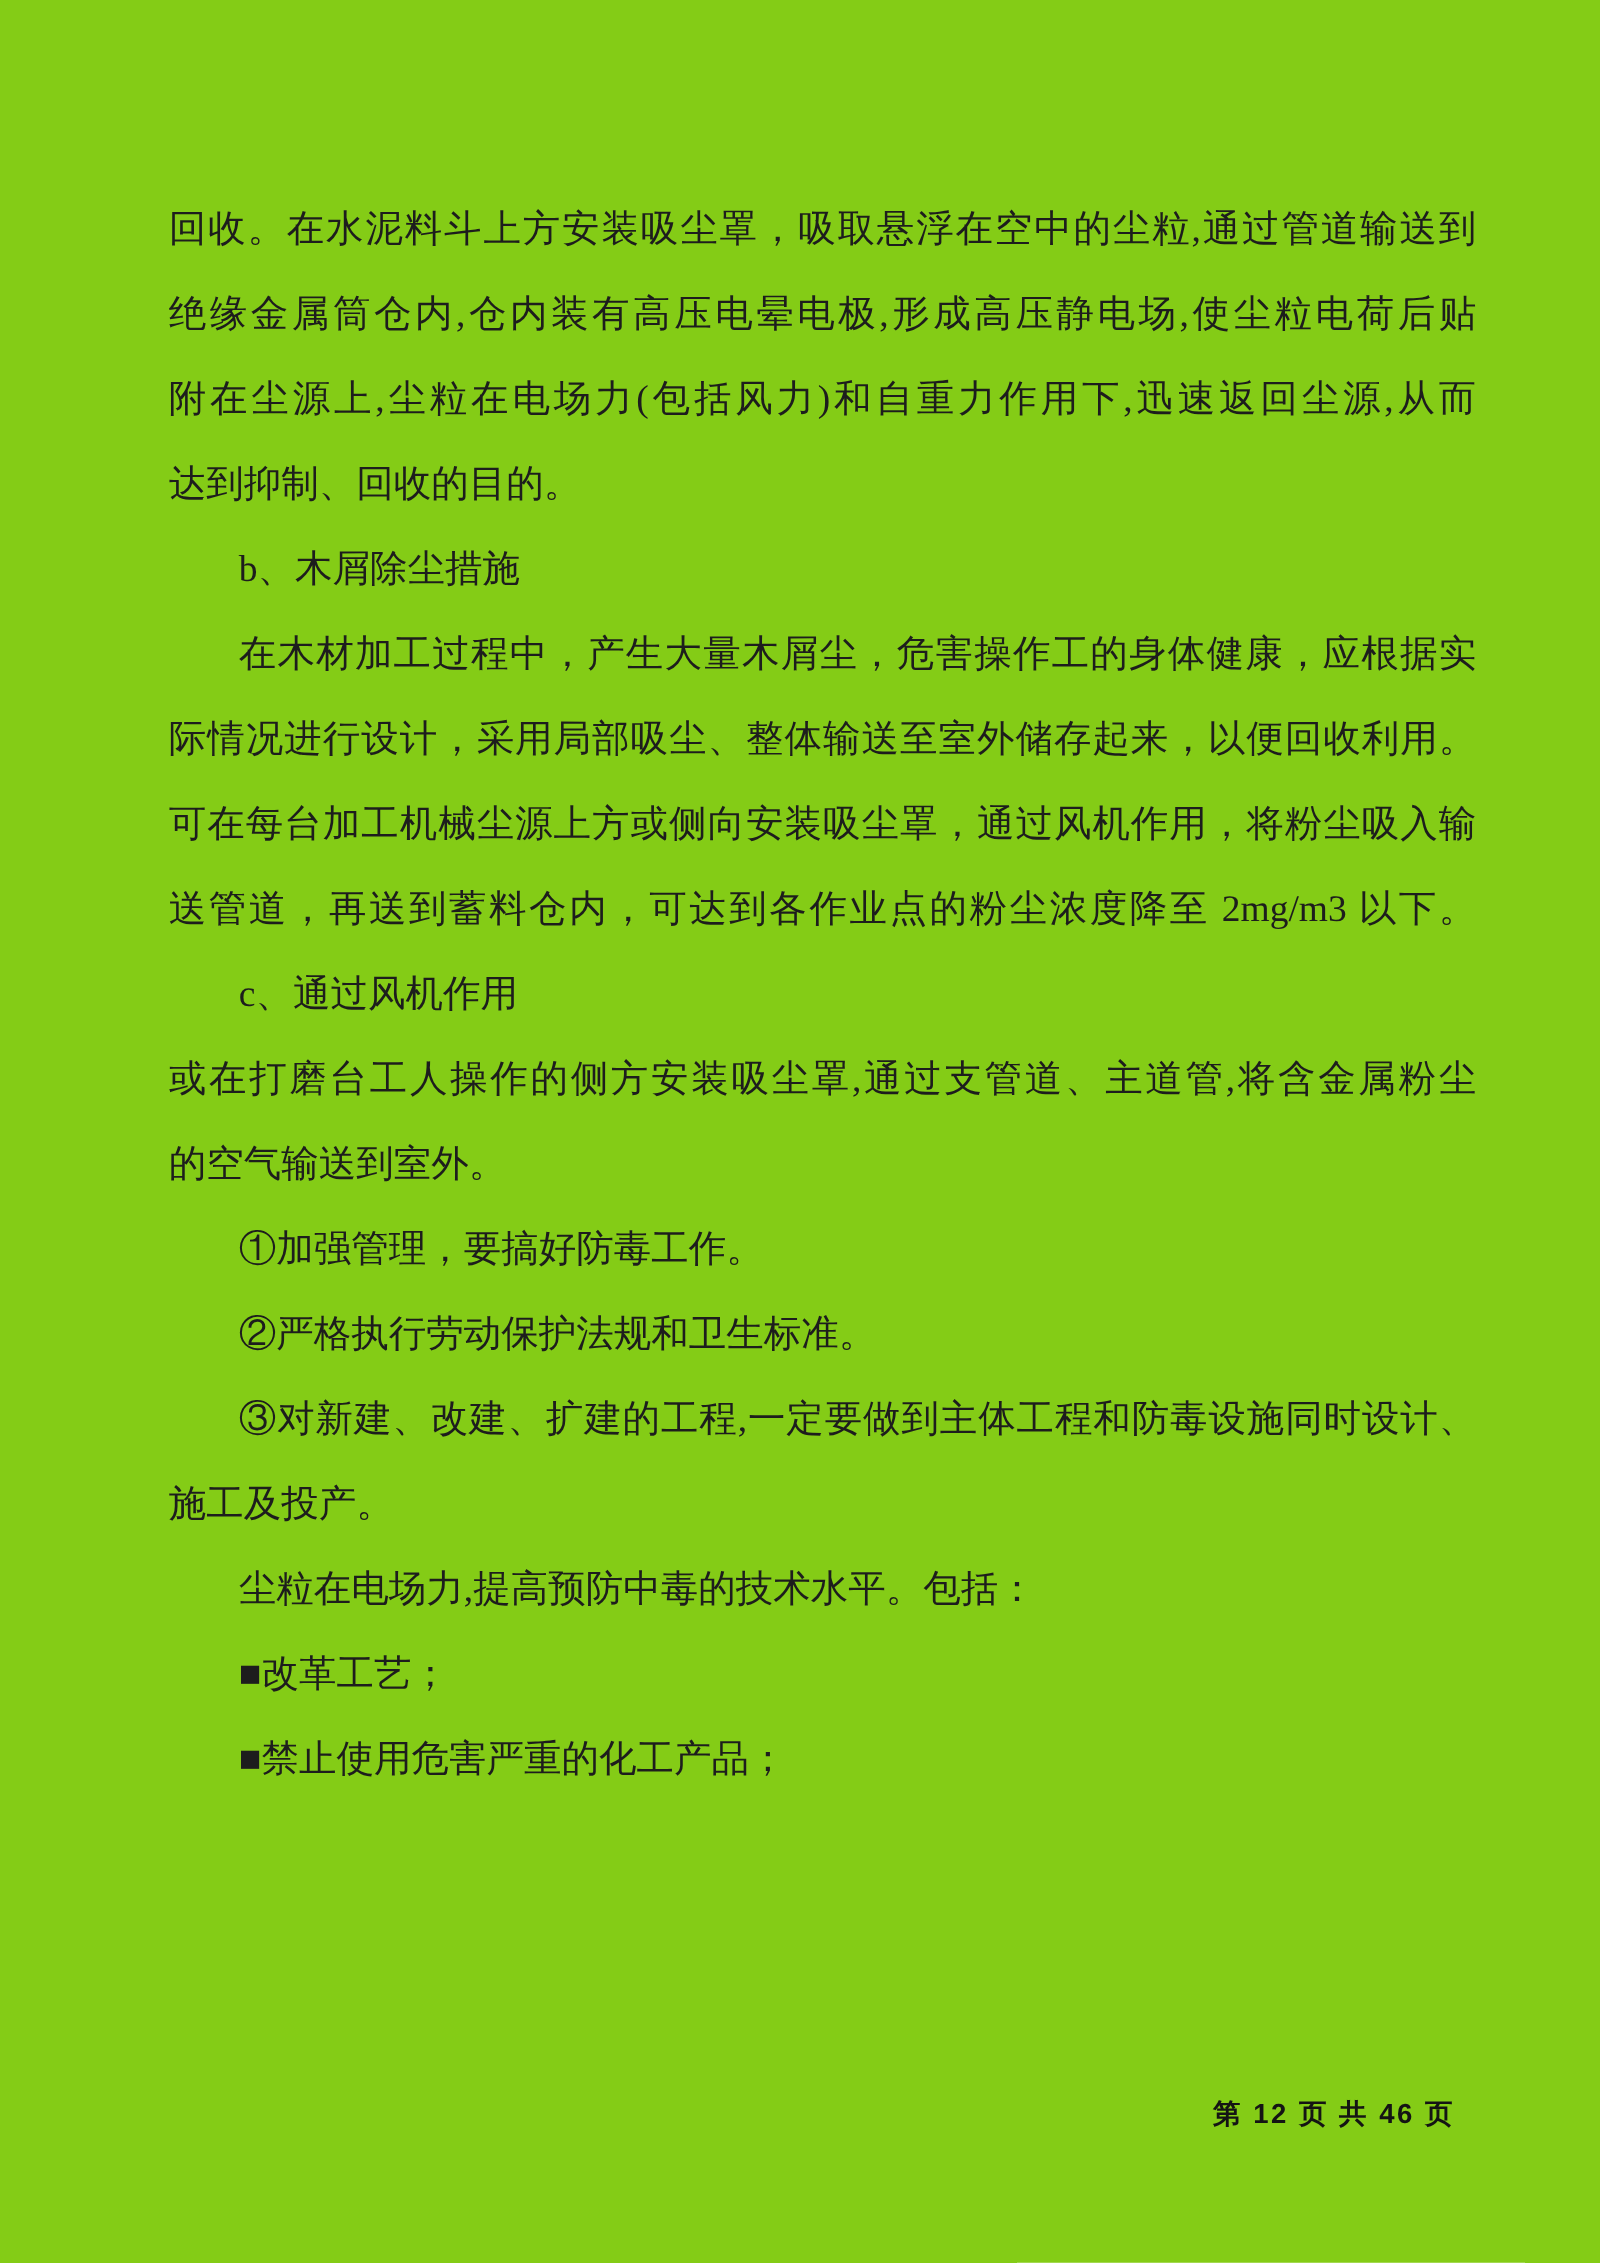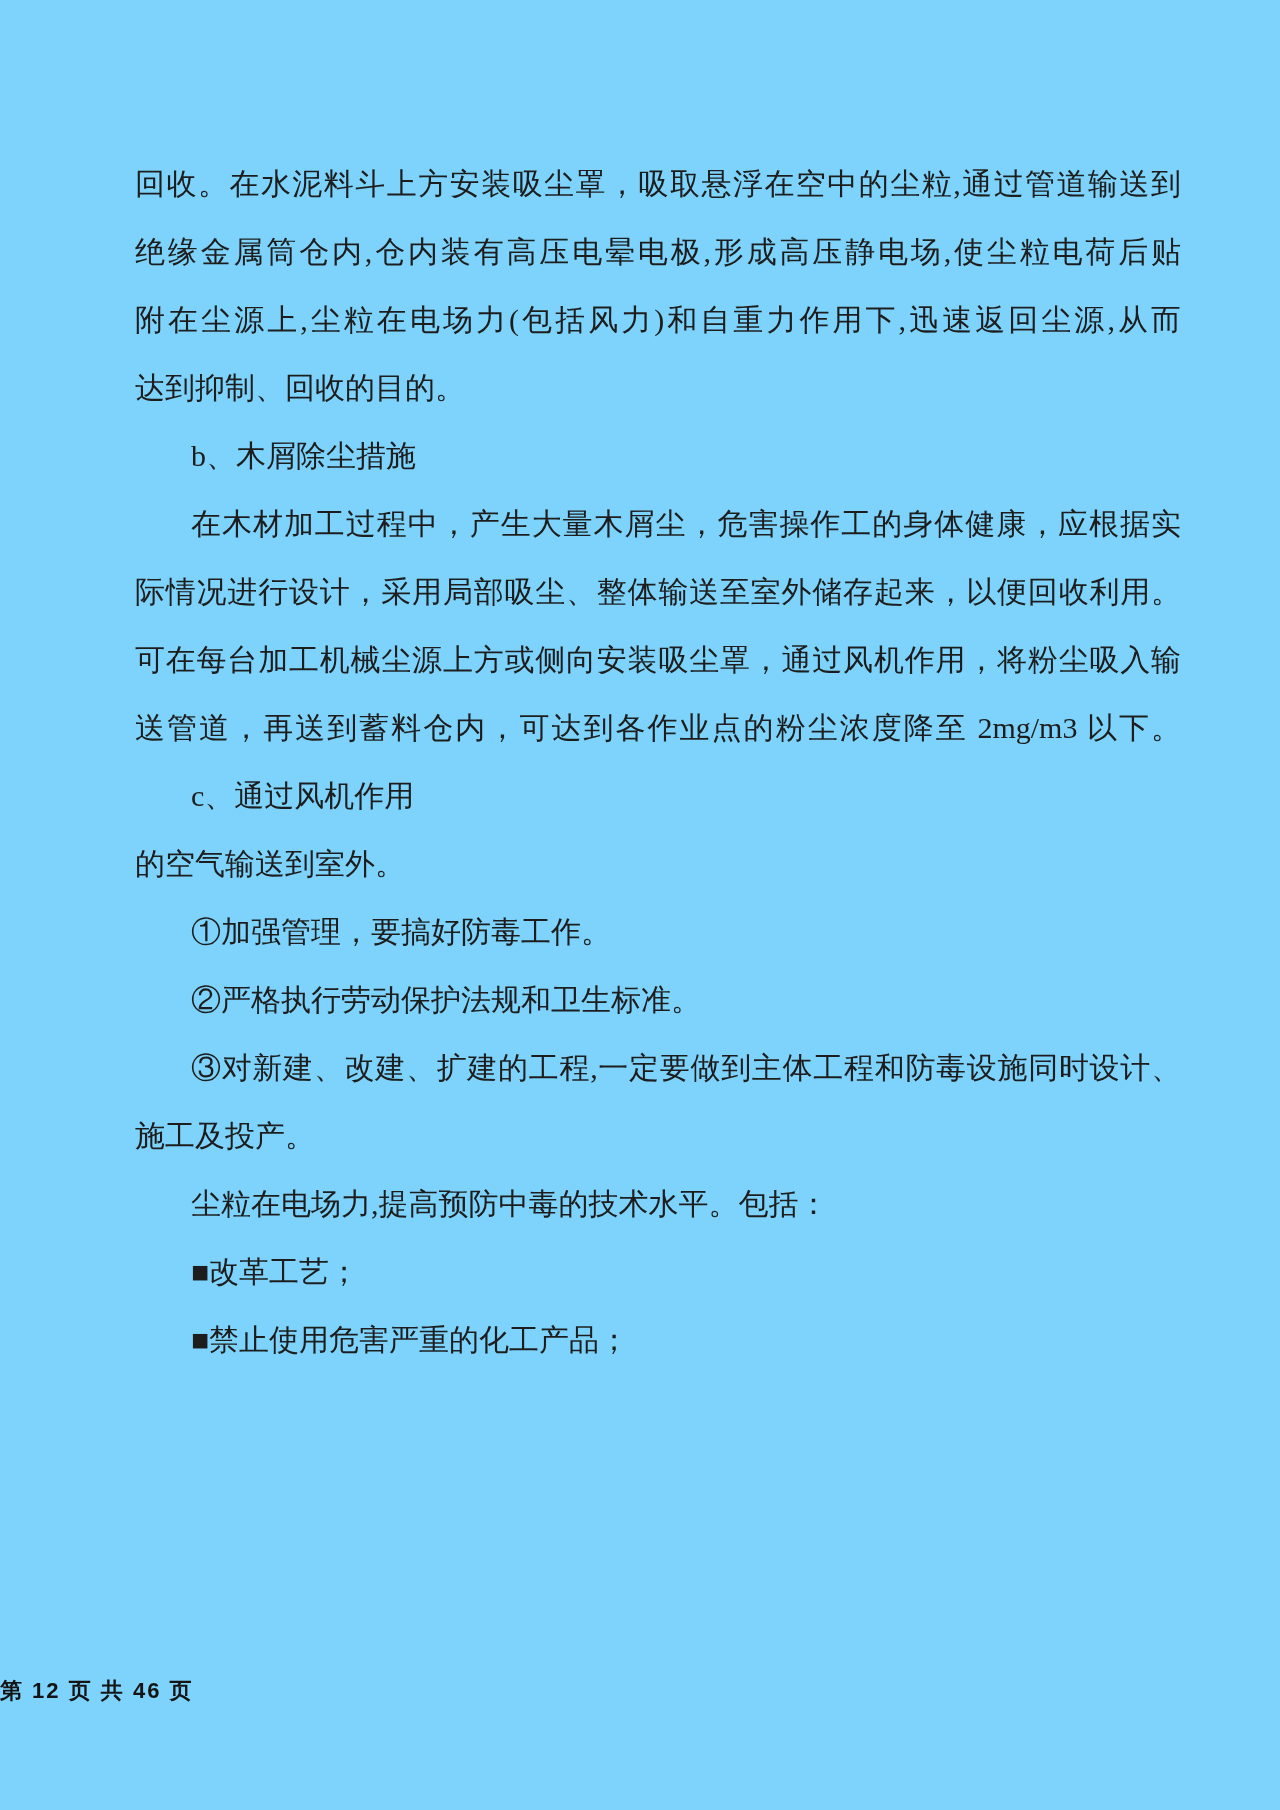--- a/index.html
+++ b/index.html
@@ -7,7 +7,7 @@
     position: relative;
     width: 1280px;
     height: 1810px;
-    background: #7dd3fc;
+    background: #84cc16;
     font-family: "Liberation Serif", "DejaVu Serif", serif;
     overflow: hidden;
   }

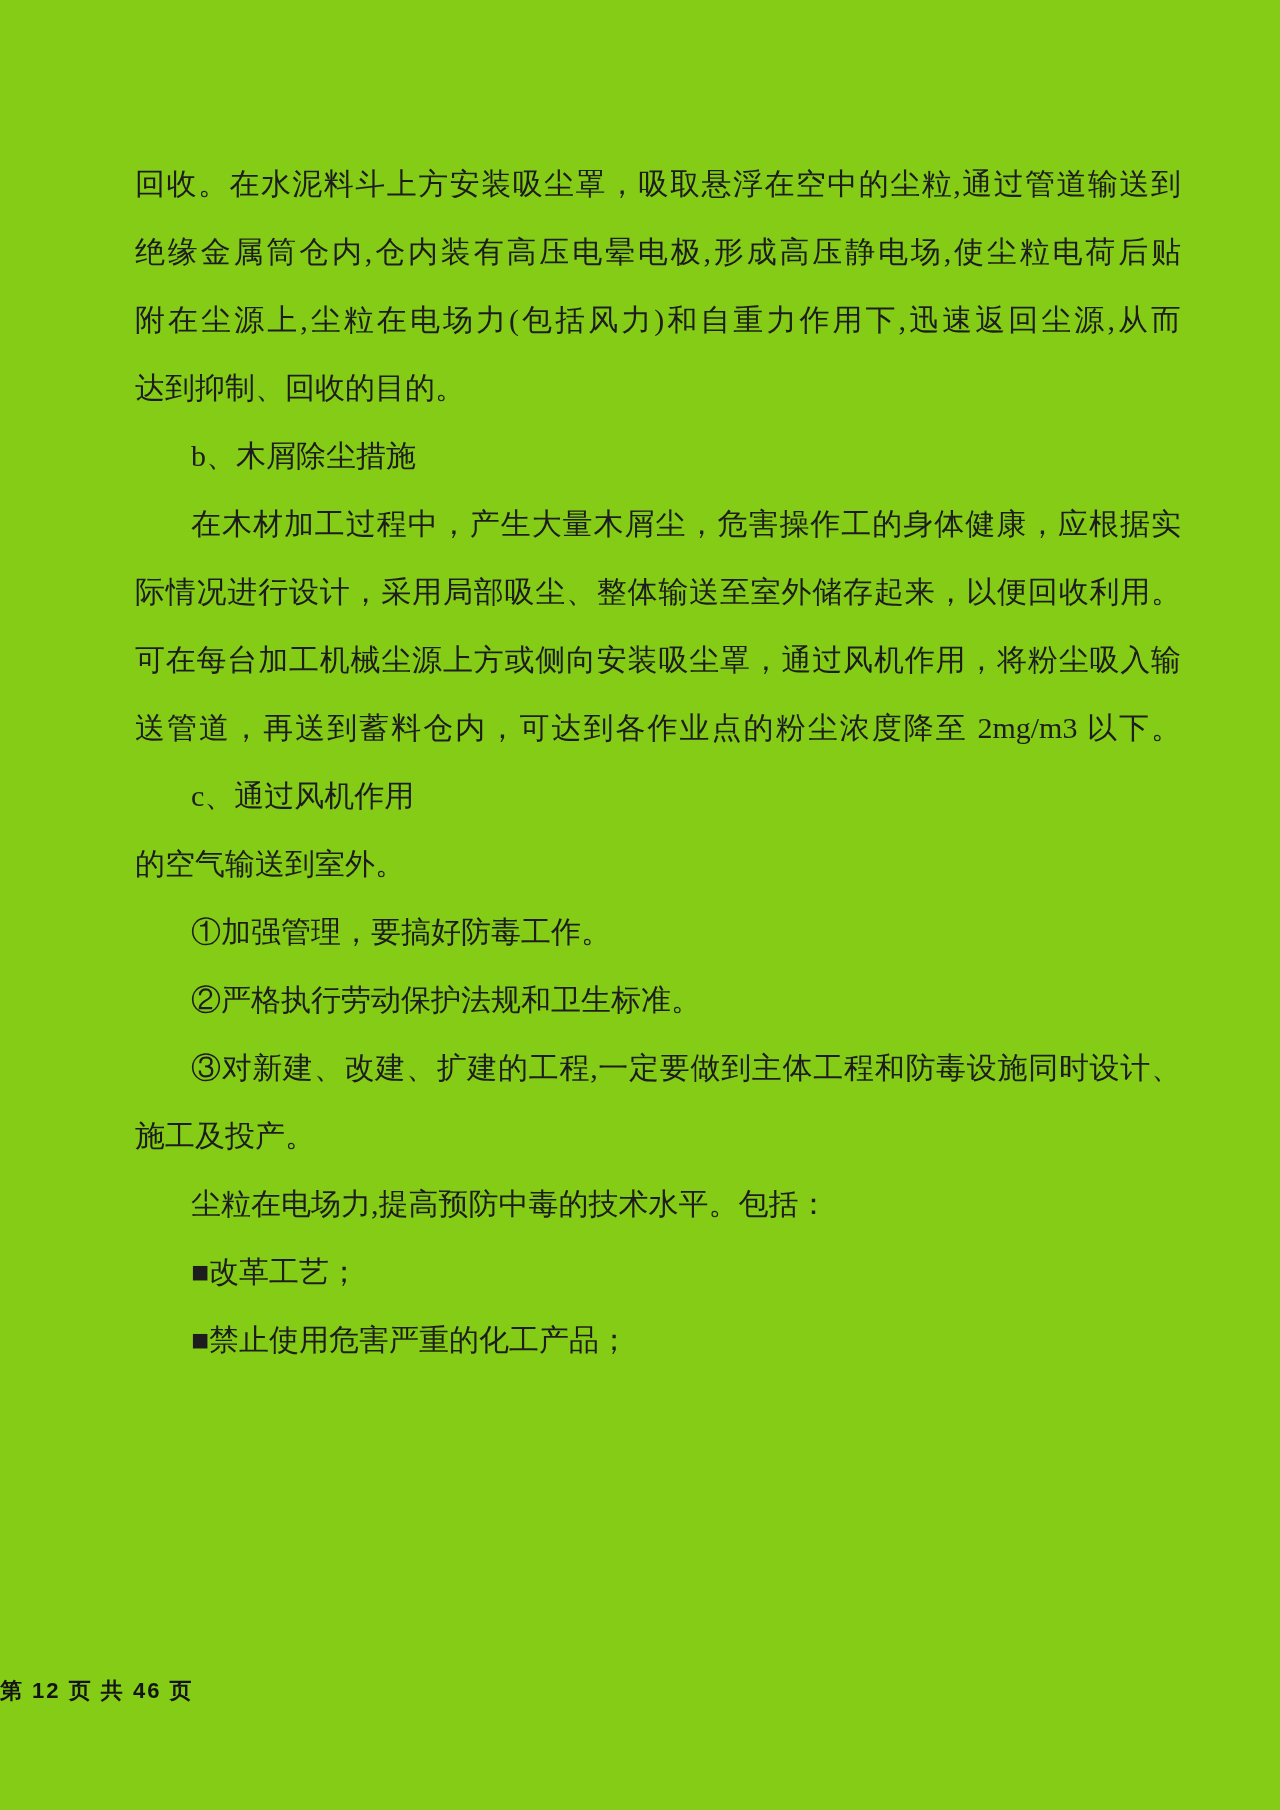--- a/index.html
+++ b/index.html
@@ -56,6 +56,7 @@
       <div class="line fill">可在每台加工机械尘源上方或侧向安装吸尘罩，通过风机作用，将粉尘吸入输</div>
       <div class="line fill">送管道，再送到蓄料仓内，可达到各作业点的粉尘浓度降至 2mg/m3 以下。</div>
       <div class="line indent">c、通过风机作用</div>
+      <div class="line fill">或在打磨台工人操作的侧方安装吸尘罩,通过支管道、主道管,将含金属粉尘</div>
       <div class="line">的空气输送到室外。</div>
       <div class="line indent">①加强管理，要搞好防毒工作。</div>
       <div class="line indent">②严格执行劳动保护法规和卫生标准。</div>

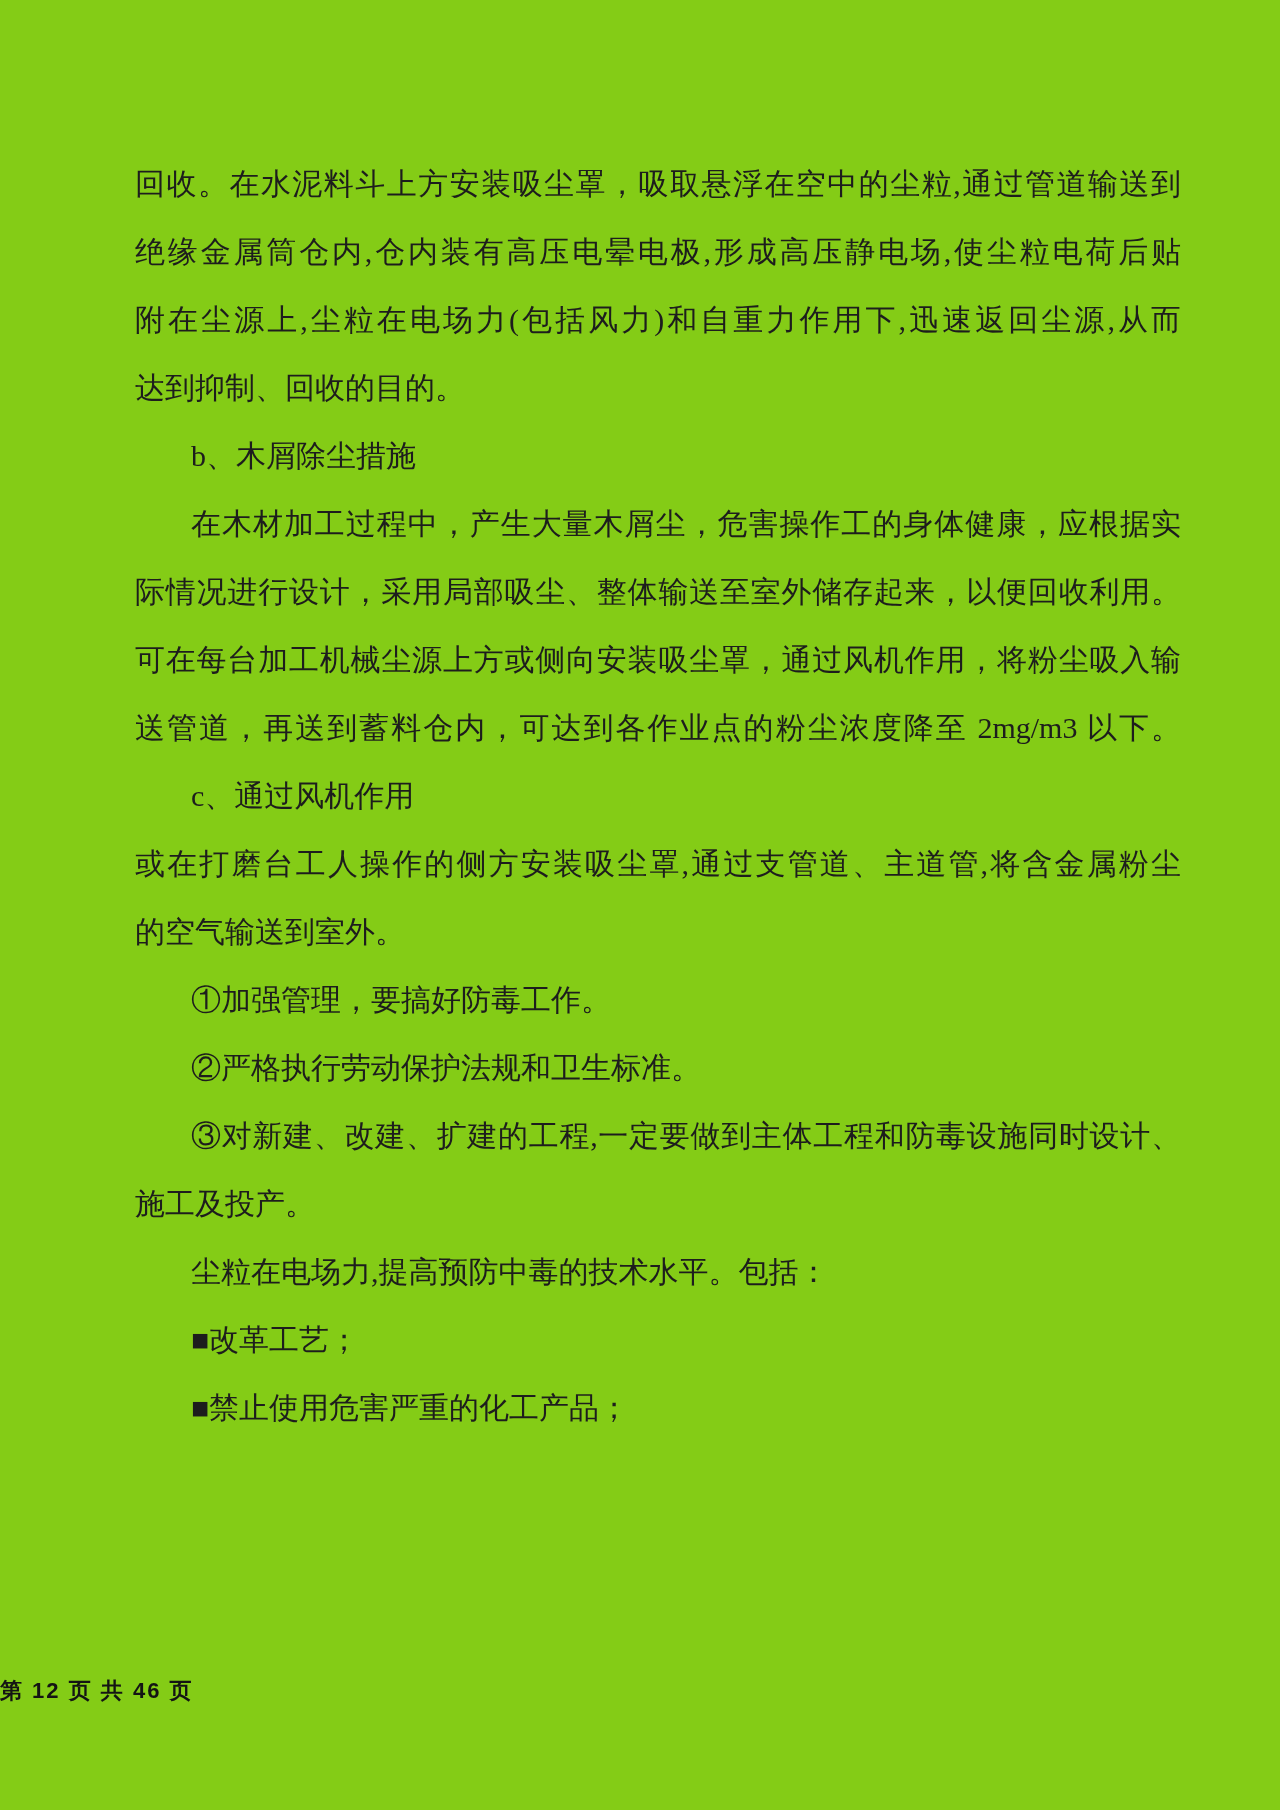--- a/index.html
+++ b/index.html
@@ -33,7 +33,7 @@
     top: 1676px;
     left: 0;
     width: 1164px;
-    text-align: left;
+    text-align: right;
     font-family: "Liberation Sans", "DejaVu Sans", sans-serif;
     font-weight: 700;
     font-size: 22px;

